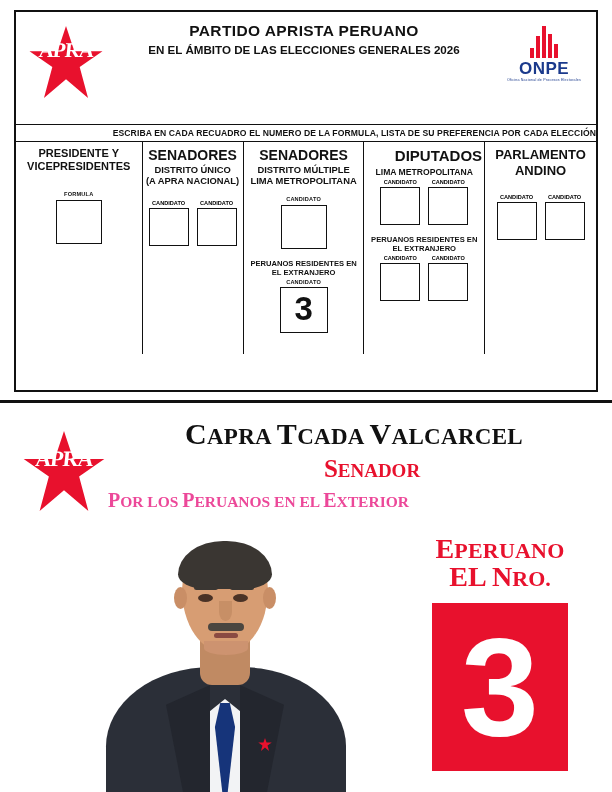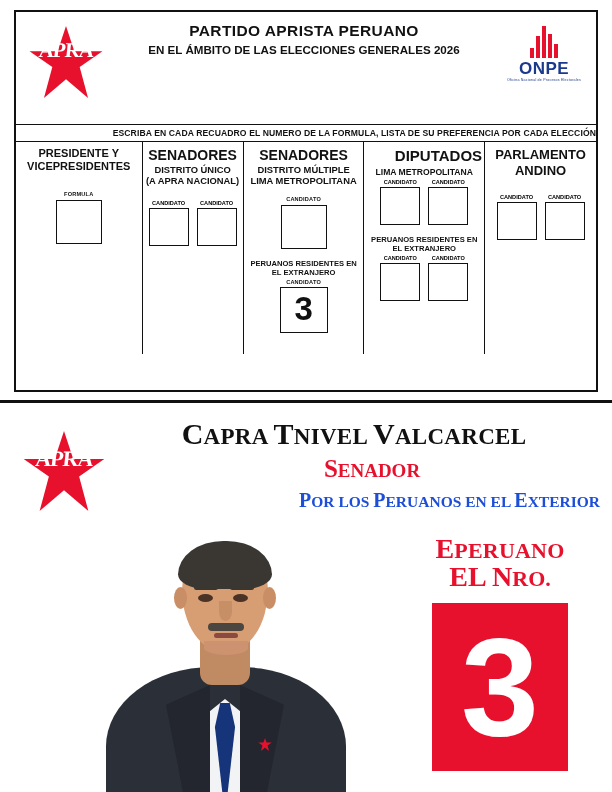--- a/index.html
+++ b/index.html
@@ -572,7 +572,7 @@
   </div>
 
   <div class="p-name">
-    <span>C</span><span class="sm">APRA </span><span>T</span><span class="sm">NIVEL </span><span>V</span><span class="sm">ALCARCEL</span>
+    <span>C</span><span class="sm">APRA </span><span>T</span><span class="sm">CADA </span><span>V</span><span class="sm">ALCARCEL</span>
   </div>
 
   <div class="p-role">

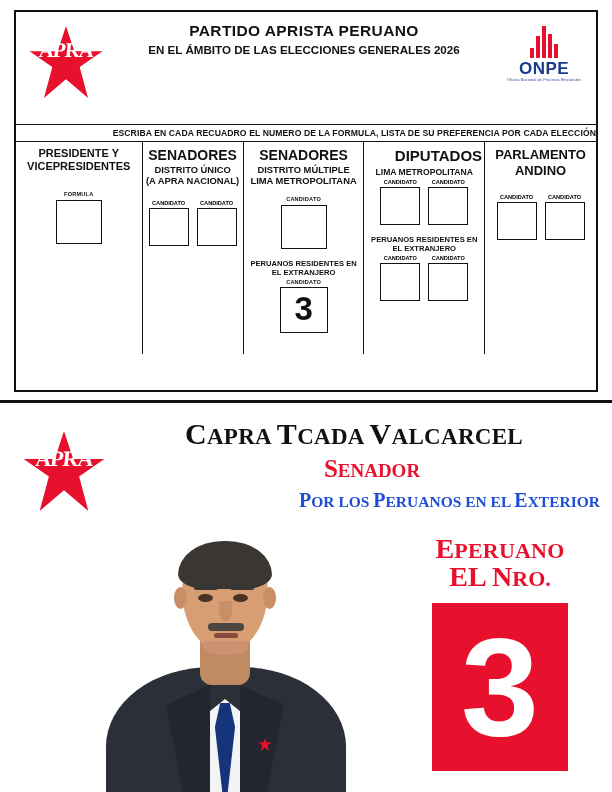--- a/index.html
+++ b/index.html
@@ -289,11 +289,11 @@
     position: absolute;
     left: 108px; top: 86px;
     width: 492px;
-    text-align: right;
+    text-align: left;
     font-family: "Liberation Serif", serif;
     font-weight: bold;
     font-size: 20px;
-    color: #1d4ed8;
+    color: #ec4899;
   }
   .p-sub .sm { font-size: 15.5px; }
 

